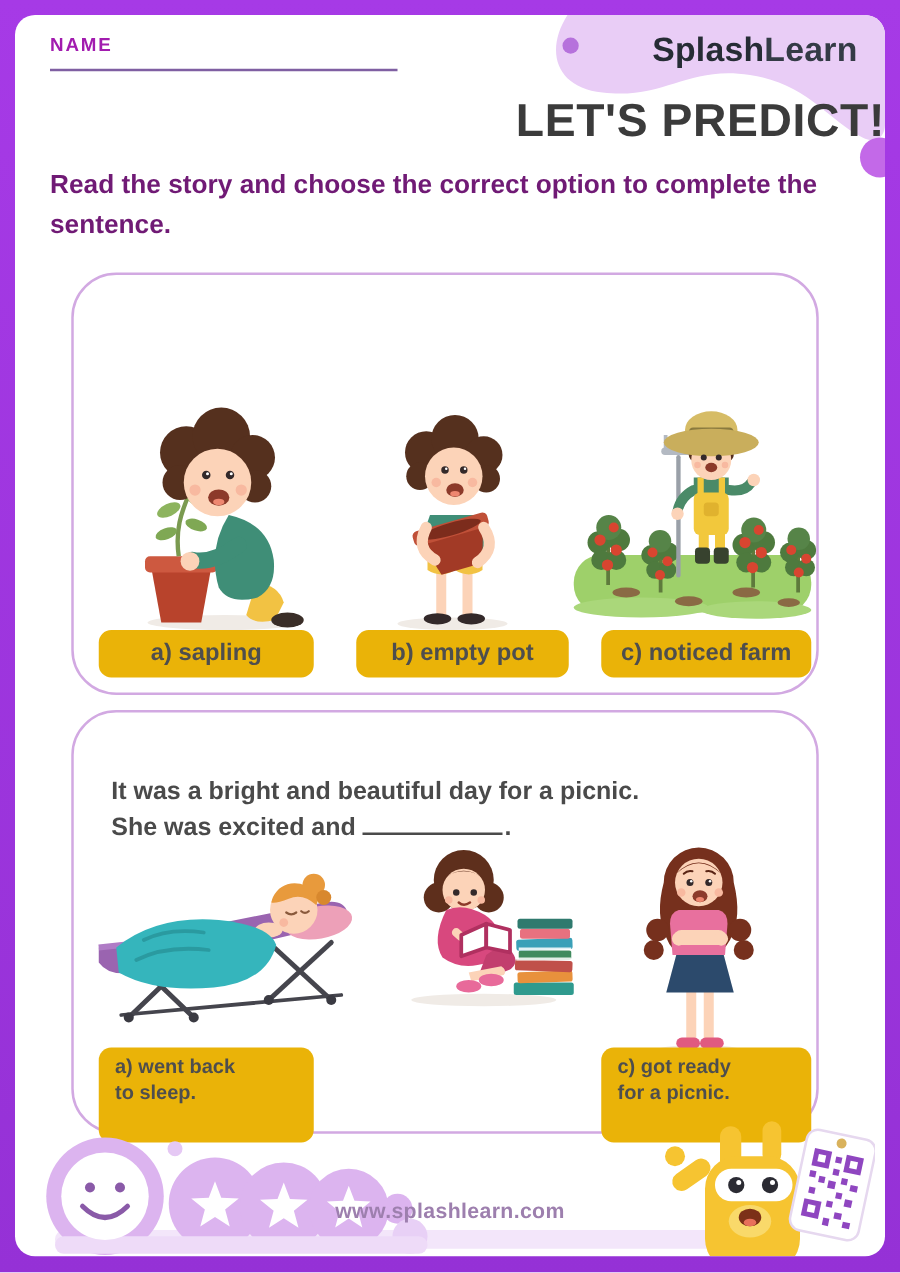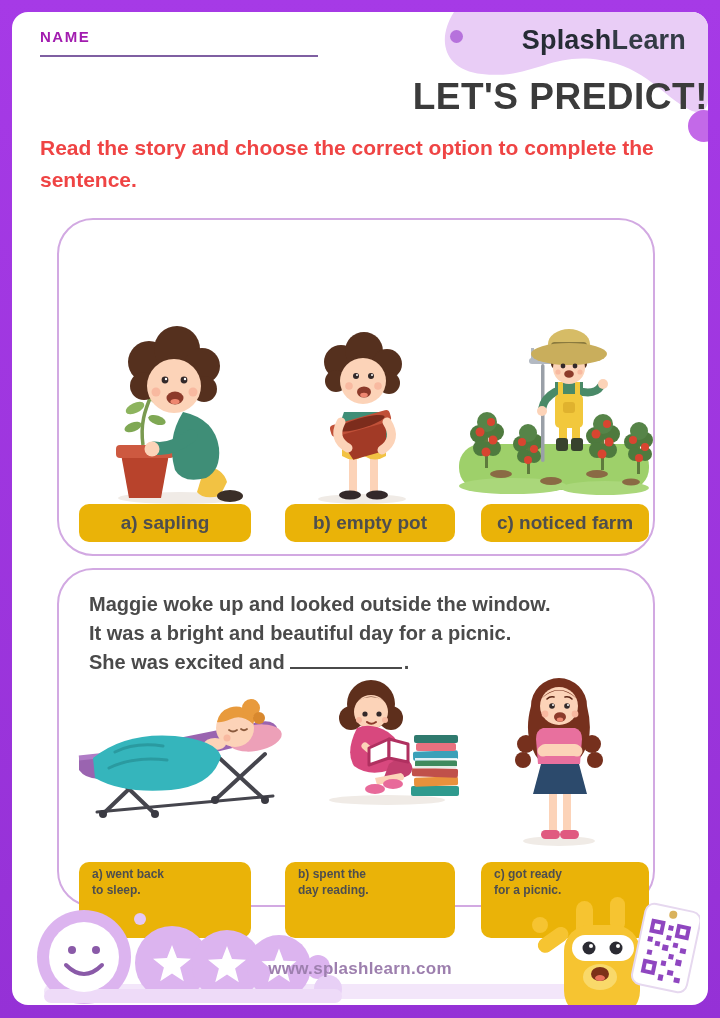--- a/index.html
+++ b/index.html
@@ -17,7 +17,7 @@
   .dot-sm{position:absolute;left:438px;top:18px;width:13px;height:13px;border-radius:50%;background:#b672dc;}
   .dot-edge{position:absolute;right:-12px;top:98px;width:32px;height:32px;border-radius:50%;background:#c369e8;}
   .title{position:absolute;left:0;right:0;top:64px;text-align:right;font-size:37px;font-weight:800;color:#3b3b3b;letter-spacing:.5px;}
-  .instructions{position:absolute;left:28px;top:120px;width:618px;font-size:21px;font-weight:bold;color:#ef4444;line-height:1.5;}
+  .instructions{position:absolute;left:28px;top:120px;width:618px;font-size:21px;font-weight:bold;color:#701a75;line-height:1.5;}
 
   
   .card{position:absolute;left:45px;width:598px;background:#fff;border:2px solid #d2a9e2;border-radius:36px;box-sizing:border-box;}

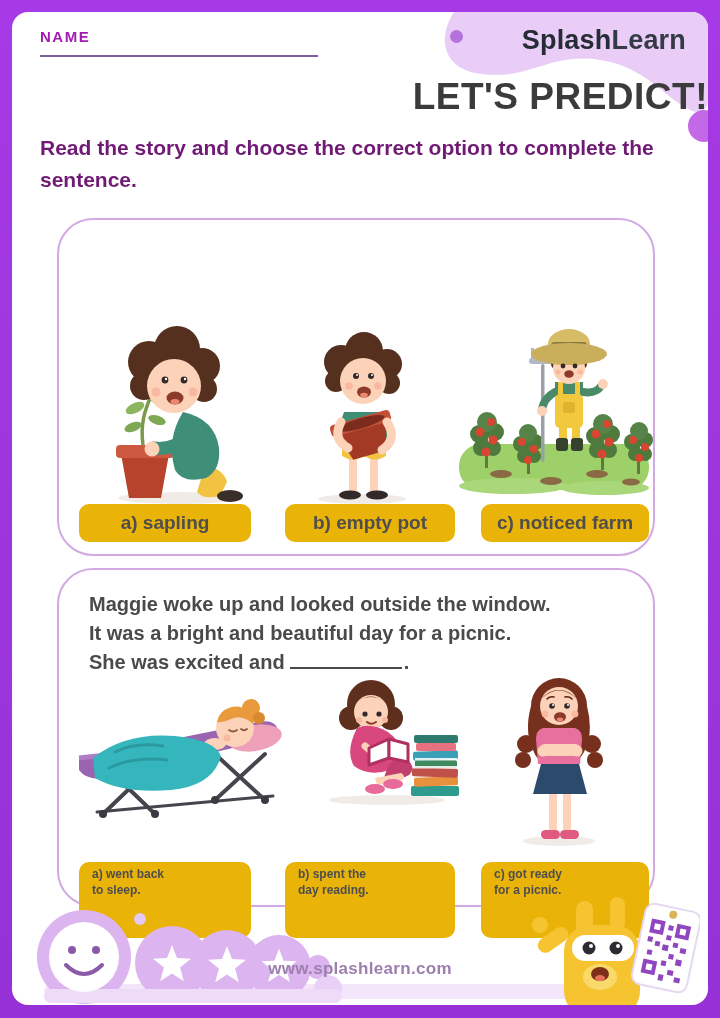--- a/index.html
+++ b/index.html
@@ -224,7 +224,7 @@
 
     <div class="card card2">
       <div class="story">
-        <span>Maggie woke up and looked outside the window.</span><br>
+        <br>
         <span>It was a bright and beautiful day for a picnic.</span><br>
         <span>She was excited and</span><span class="blank b2"></span><span>.</span>
       </div>

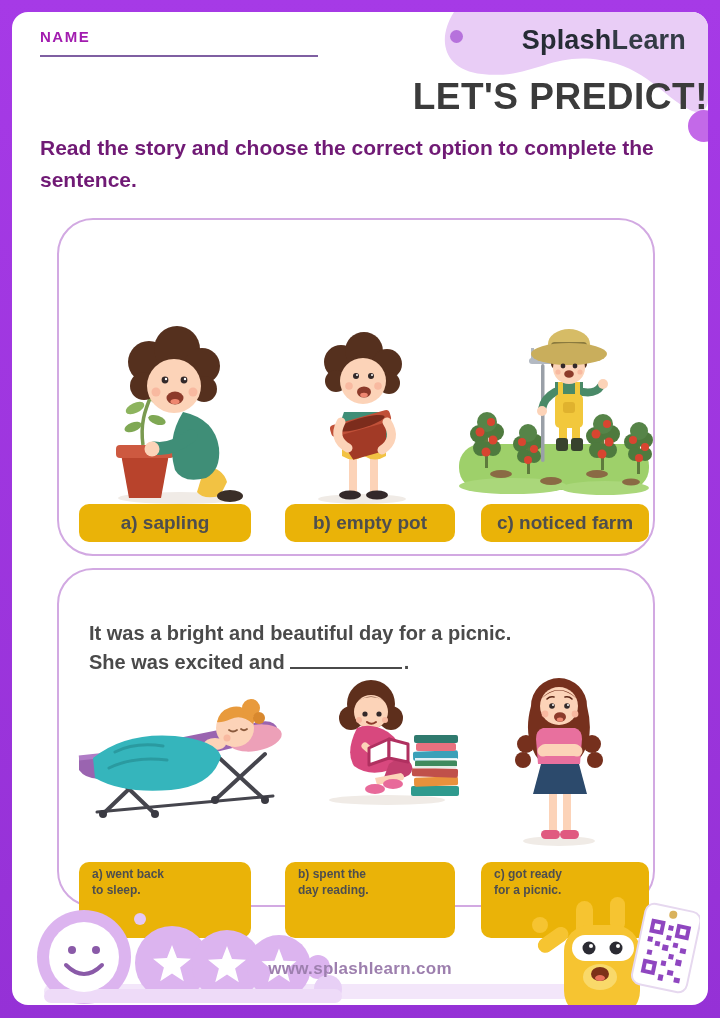--- a/index.html
+++ b/index.html
@@ -29,7 +29,7 @@
   .illo{position:absolute;}
   .pill{position:absolute;background:#eab308;border-radius:10px;font-weight:bold;color:#4e4e4e;box-sizing:border-box;}
   .pill.one{height:38px;font-size:19px;display:flex;align-items:center;justify-content:center;top:284px;}
-  .pill.two{height:76px;font-size:12px;line-height:1.32;padding:5px 8px 4px 13px;top:268px;margin-top:24px;}
+  .pill.two{height:76px;font-size:16px;line-height:1.32;padding:5px 8px 4px 13px;top:268px;}
   .p-a{left:20px;width:172px;}
   .p-b{left:226px;width:170px;}
   .p-c{left:422px;width:168px;}

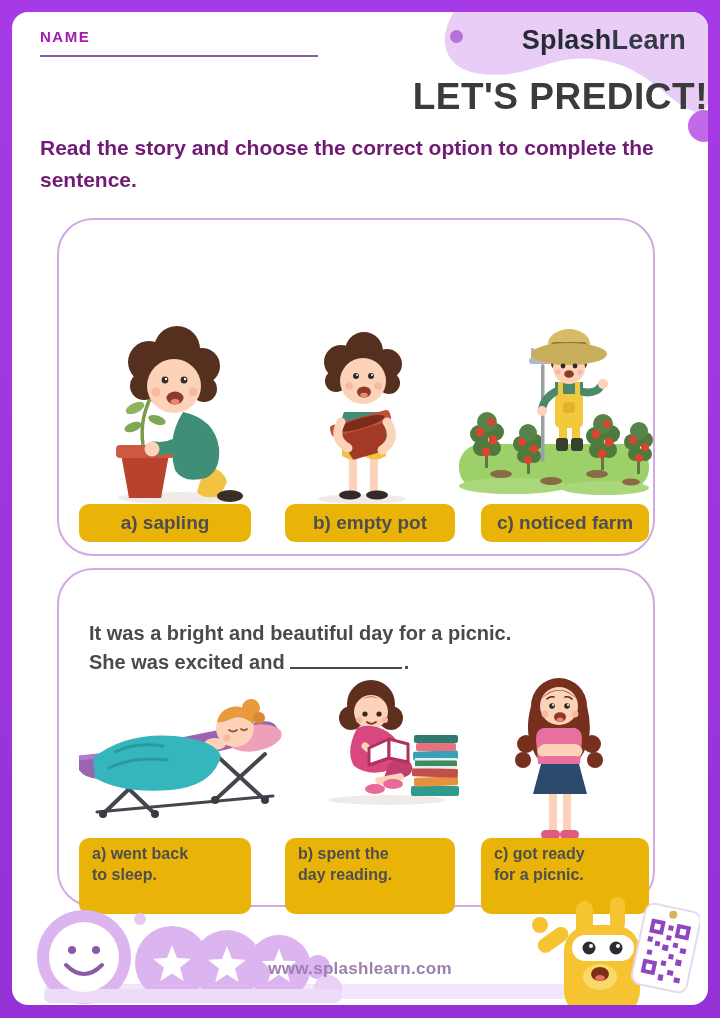--- a/index.html
+++ b/index.html
@@ -319,10 +319,6 @@
       <div class="pill two p-a">
         <div>a)  went back</div>
         <div>to sleep.</div>
-      </div>
-      <div class="pill two p-b">
-        <div>b)  spent the</div>
-        <div>day reading.</div>
       </div>
       <div class="pill two p-c">
         <div>c)  got ready</div>

